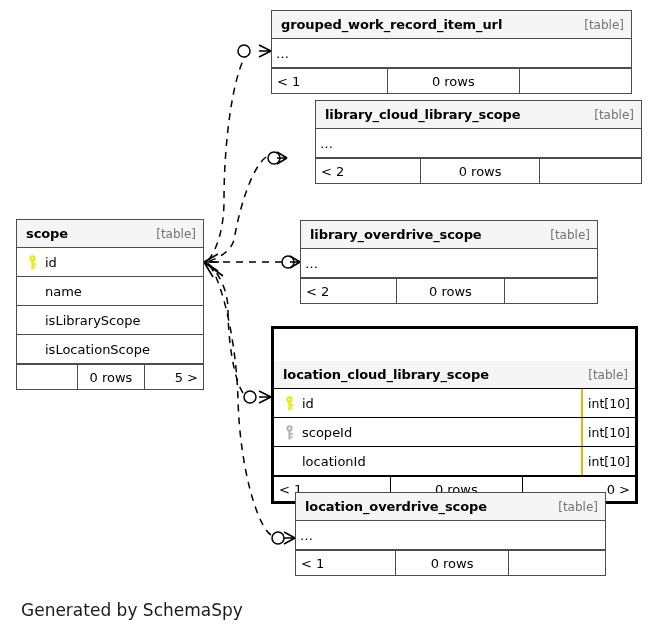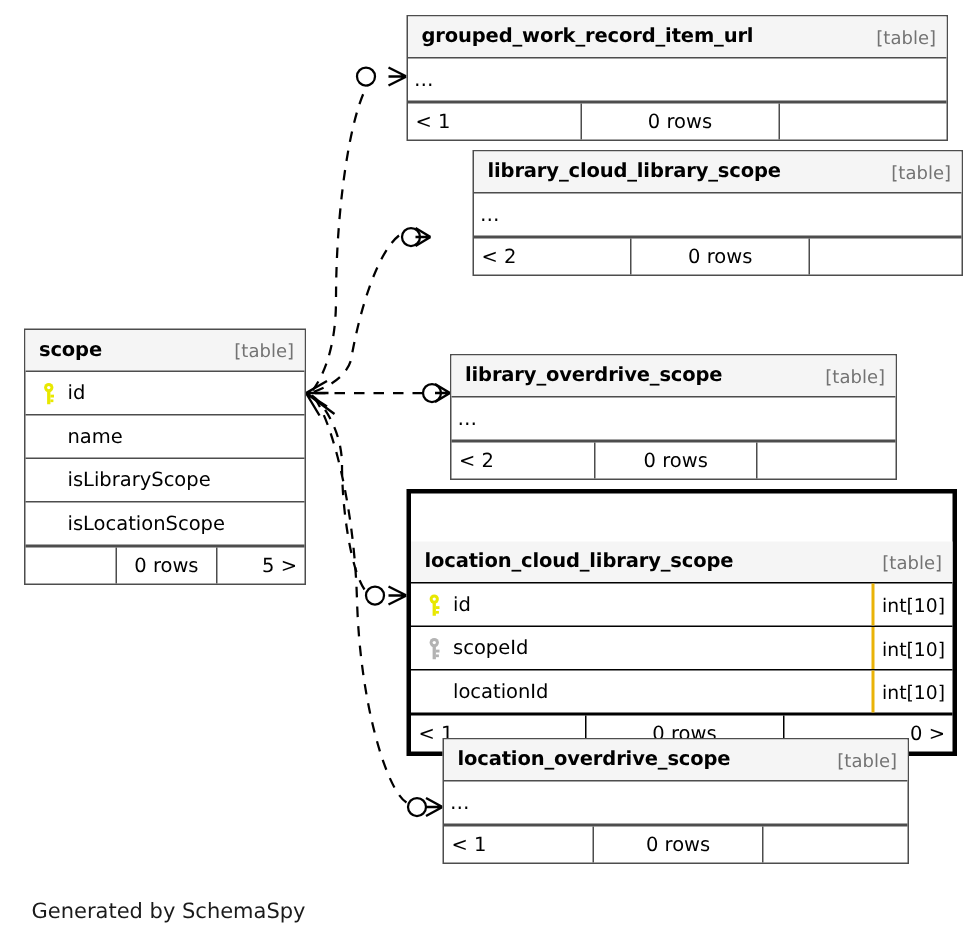--- a/index.html
+++ b/index.html
@@ -245,7 +245,7 @@
           <div class="foot-cell foot-right"></div>
         </div>
       </div>
-      <div class="table-node" style="left: 300px; top: 236px; width: 298px;">
+      <div class="table-node" style="left: 300px; top: 220px; width: 298px;">
         <div class="tbl-header">
           <span class="tbl-title">library_overdrive_scope</span>
           <span class="tbl-kind">[table]</span>

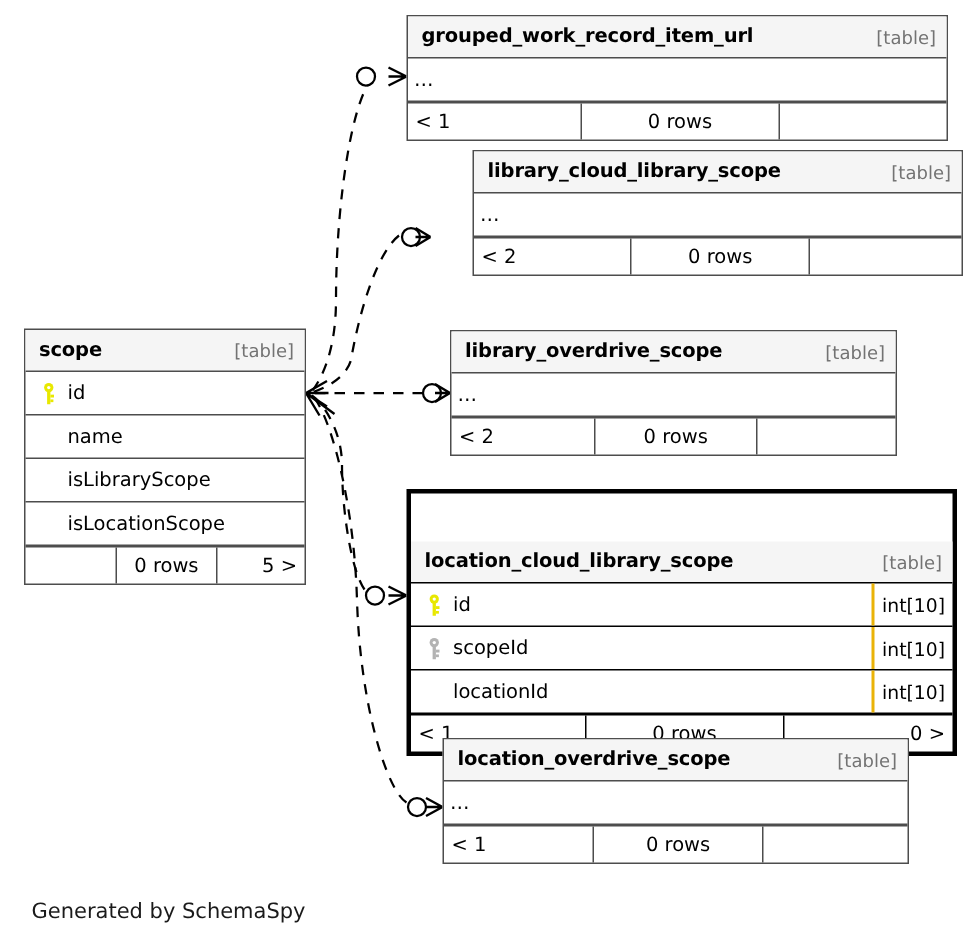--- a/index.html
+++ b/index.html
@@ -159,7 +159,7 @@
     position: absolute;
     left: 21px;
     top: 600px;
-    font-size: 14px;
+    font-size: 17px;
     color: #1a1a1a;
     z-index: 3;
     white-space: nowrap;

